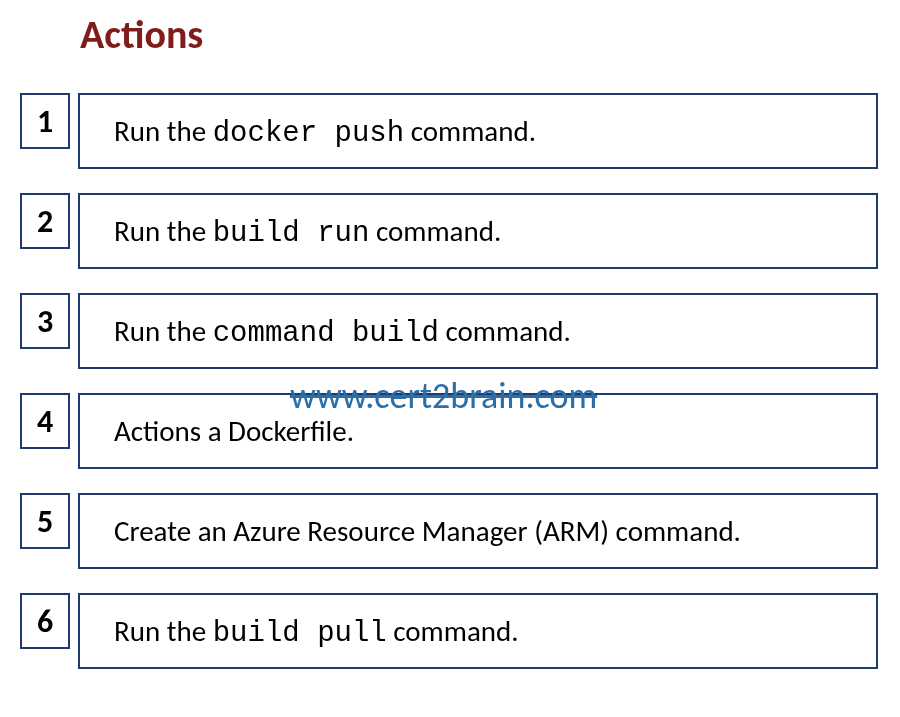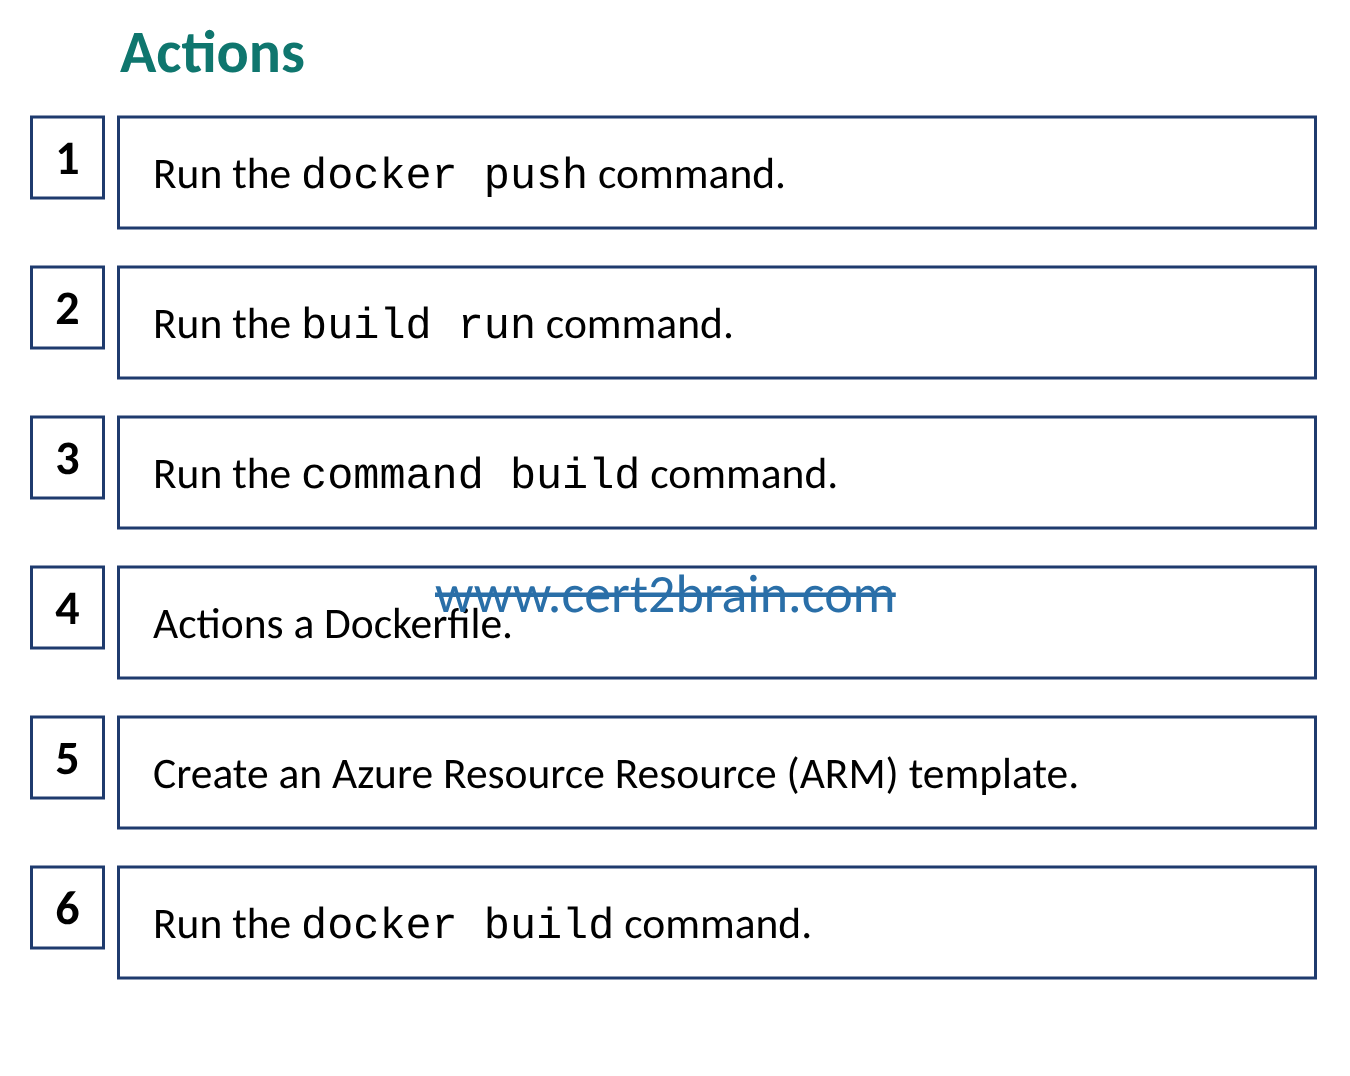--- a/index.html
+++ b/index.html
@@ -14,9 +14,9 @@
     .title {
       font-size: 40px;
       font-weight: bold;
-      color: #0f766e;
+      color: #7f1d1d;
       margin-left: 60px;
-      margin-bottom: 18px;
+      margin-bottom: 34px;
     }
     .row {
       display: flex;

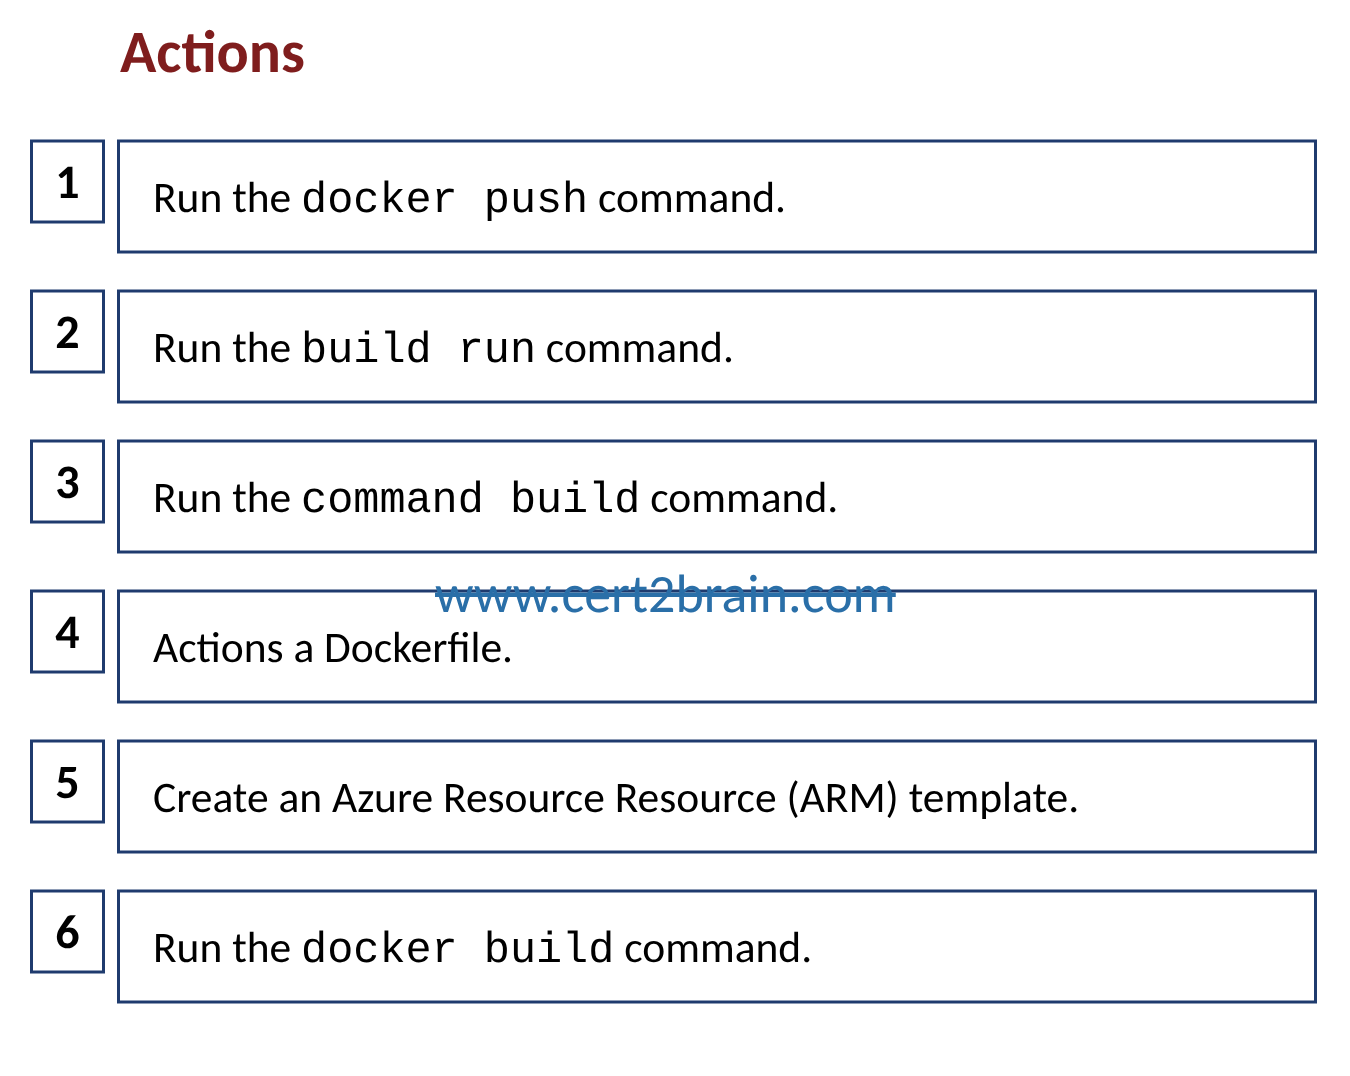--- a/index.html
+++ b/index.html
@@ -42,7 +42,7 @@
       min-height: 76px;
       display: flex;
       align-items: center;
-      padding: 0 22px;
+      padding: 0 34px;
       font-size: 29px;
       color: #000;
       max-width: 800px;

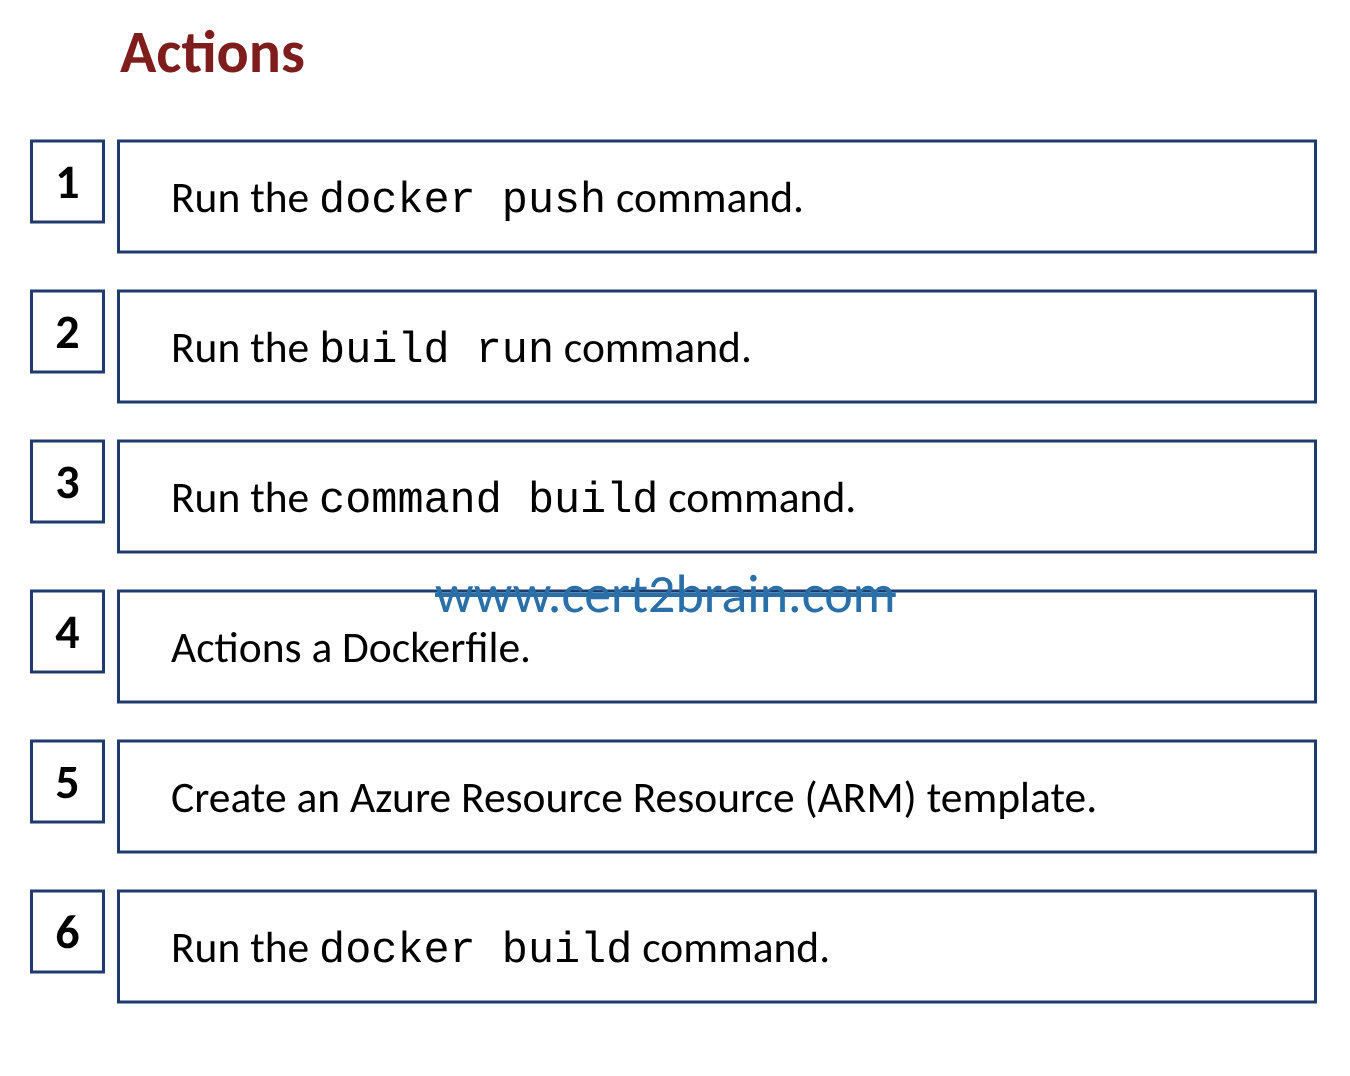--- a/index.html
+++ b/index.html
@@ -100,7 +100,7 @@
 <div class="row">
   <div class="num-box">5</div>
   <div class="action-box">
-    <span><span>Create an Azure Resource Resource (ARM) template.</span><span class="code"></span><span></span></span>
+    <span><span>Create an Azure Resource Manager (ARM) command.</span><span class="code"></span><span></span></span>
   </div>
 </div>
 

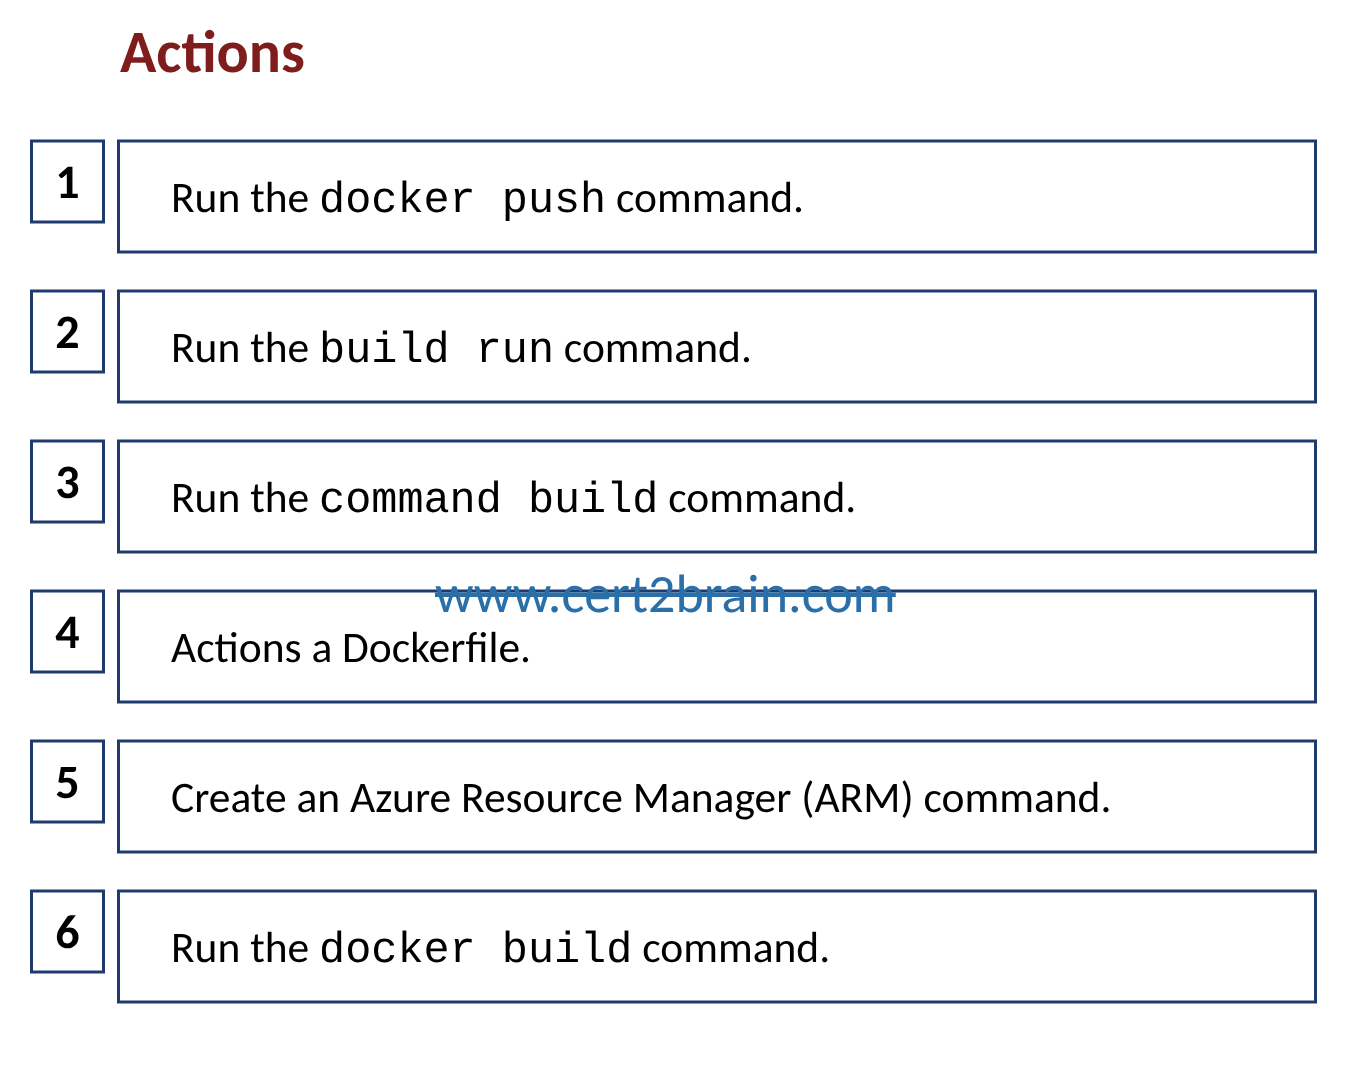--- a/index.html
+++ b/index.html
@@ -107,7 +107,7 @@
 <div class="row">
   <div class="num-box">6</div>
   <div class="action-box">
-    <span><span>Run the </span><span class="code">docker build</span><span> command.</span></span>
+    <span><span>Run the </span><span class="code">build pull</span><span> command.</span></span>
   </div>
 </div>
 

